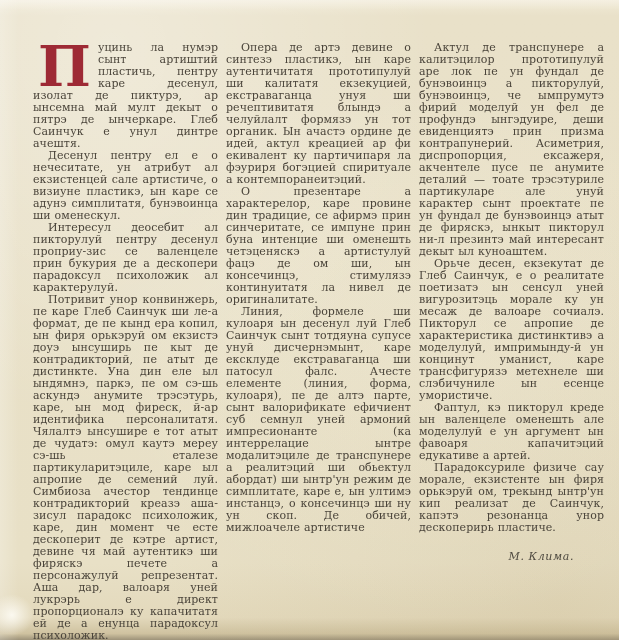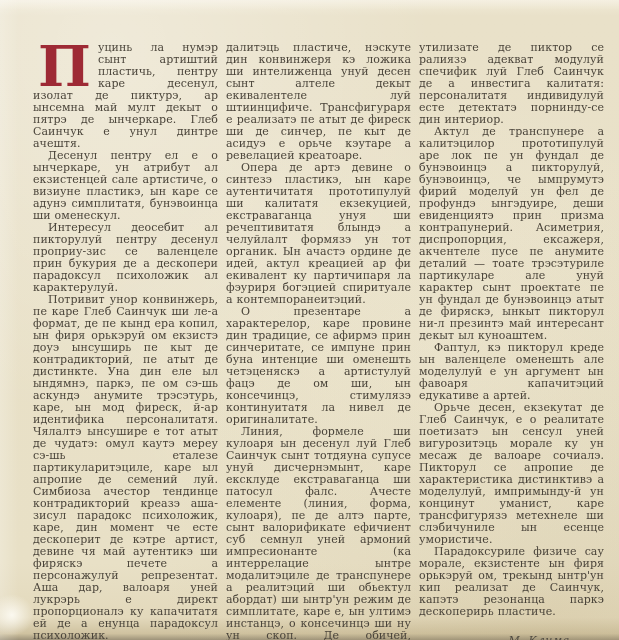--- a/index.html
+++ b/index.html
@@ -88,7 +88,6 @@
     </div>
 
     <div class="col">
-      <p class="para no-indent">далитэць пластиче, нэскуте дин конвинжеря кэ ложика ши интелиженца унуй десен сынт алтеле декыт екивалентеле луй штиинцифиче. Трансфигураря е реализатэ пе атыт де фиреск ши де синчер, пе кыт де асидуэ е орьче кэутаре а ревелацией креатоаре.</p>
       <p class="para">Опера де артэ девине о синтезэ пластикэ, ын каре аутентичитатя прототипулуй ши калитатя екзекуцией, екстраваганца унуя ши речептивитатя блындэ а челуйлалт формязэ ун тот органик. Ын ачастэ ордине де идей, актул креацией ар фи екивалент ку партичипаря ла фэуриря богэцией спиритуале а контемпоранеитэций.</p>
       <p class="para">О презентаре а характерелор, каре провине дин традицие, се афирмэ прин синчеритате, се импуне прин буна интенцие ши оменешть четэценяскэ а артистулуй фацэ де ом ши, ын консечинцэ, стимулязэ континуитатя ла нивел де оригиналитате.</p>
       <p class="para">Линия, формеле ши кулоаря ын десенул луй Глеб Саинчук сынт тотдяуна супусе унуй дисчернэмынт, каре ексклуде екстраваганца ши патосул фалс. Ачесте елементе (линия, форма, кулоаря), пе де алтэ парте, сынт валорификате ефичиент суб семнул уней армоний импресионанте (ка интеррелацие ынтре модалитэциле де транспунере а реалитэций ши обьектул абордат) ши ынтр'ун режим де симплитате, каре е, ын ултимэ инстанцэ, о консечинцэ ши ну ун скоп. Де обичей, мижлоачеле артистиче</p>

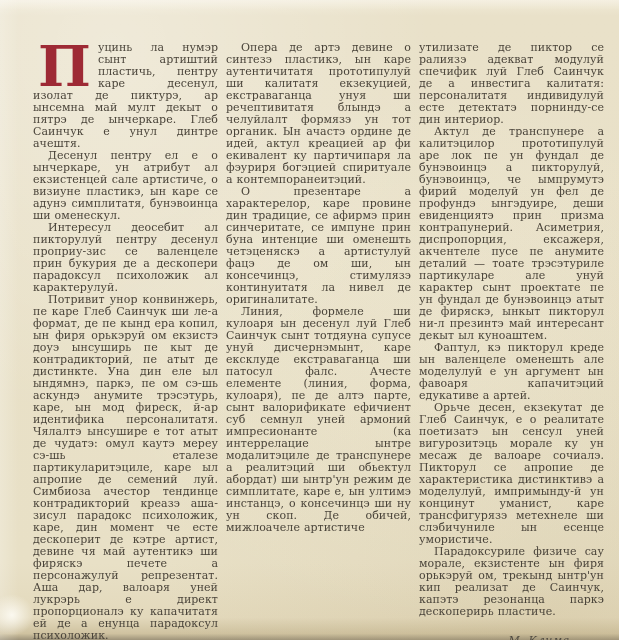--- a/index.html
+++ b/index.html
@@ -94,7 +94,6 @@
     </div>
 
     <div class="col">
-      <p class="para no-indent">утилизате де пиктор се ралиязэ адекват модулуй спечифик луй Глеб Саинчук де а инвестига калитатя: персоналитатя индивидулуй есте детектатэ порнинду-се дин интериор.</p>
       <p class="para">Актул де транспунере а калитэцилор прототипулуй аре лок пе ун фундал де бунэвоинцэ а пикторулуй, бунэвоинцэ, че ымпрумутэ фирий моделуй ун фел де профундэ ынгэдуире, деши евиденциятэ прин призма контрапунерий. Асиметрия, диспропорция, ексажеря, акчентеле пусе пе анумите деталий — тоате трэсэтуриле партикуларе але унуй карактер сынт проектате пе ун фундал де бунэвоинцэ атыт де фиряскэ, ынкыт пикторул ни-л презинтэ май интересант декыт ыл куноаштем.</p>
       <p class="para">Фаптул, кэ пикторул креде ын валенцеле оменешть але моделулуй е ун аргумент ын фавоаря капачитэций едукативе а артей.</p>
       <p class="para">Орьче десен, екзекутат де Глеб Саинчук, е о реалитате поетизатэ ын сенсул уней вигурозитэць морале ку ун месаж де валоаре сочиалэ. Пикторул се апропие де характеристика дистинктивэ а моделулуй, импримынду-й ун концинут уманист, каре трансфигурязэ метехнеле ши слэбичуниле ын есенце умористиче.</p>

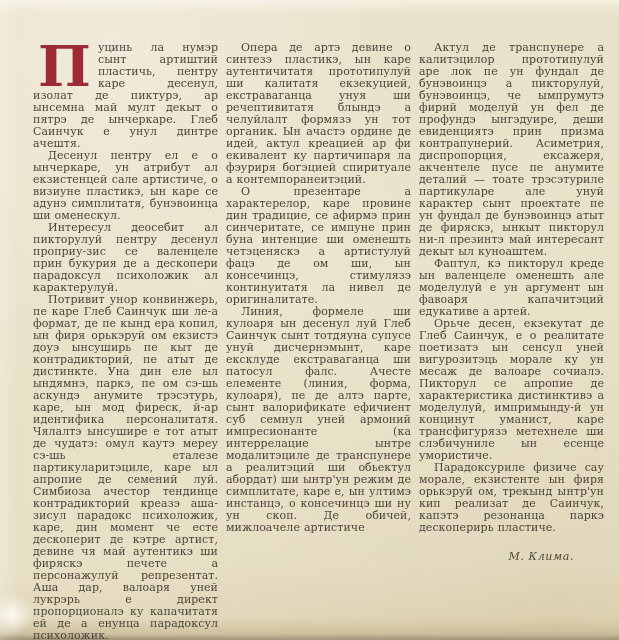--- a/index.html
+++ b/index.html
@@ -81,7 +81,7 @@
         <span class="dropcap">П</span>
         <span>уцинь ла нумэр сынт артиштий пластичь, пентру каре десенул, изолат де пиктурэ, ар ынсемна май мулт декыт о пятрэ де ынчеркаре. Глеб Саинчук е унул динтре ачештя.</span>
       </p>
-      <p class="para">Десенул пентру ел е о ынчеркаре, ун атрибут ал екзистенцей сале артистиче, о визиуне пластикэ, ын каре се адунэ симплитатя, бунэвоинца ши оменескул.</p>
+      <p class="para">Десенул пентру ел е о нечеситате, ун атрибут ал екзистенцей сале артистиче, о визиуне пластикэ, ын каре се адунэ симплитатя, бунэвоинца ши оменескул.</p>
       <p class="para">Интересул деосебит ал пикторулуй пентру десенул проприу-зис се валенцеле прин букурия де а дескопери парадоксул психоложик ал карактерулуй.</p>
       <p class="para">Потривит унор конвинжерь, пе каре Глеб Саинчук ши ле-а формат, де пе кынд ера копил, ын фиря орькэруй ом екзистэ доуэ ынсуширь пе кыт де контрадикторий, пе атыт де дистинкте. Уна дин еле ыл ындямнэ, паркэ, пе ом сэ-шь аскундэ анумите трэсэтурь, каре, ын мод фиреск, й-ар идентифика персоналитатя. Чялалтэ ынсушире е тот атыт де чудатэ: омул каутэ мереу сэ-шь еталезе партикуларитэциле, каре ыл апропие де семений луй. Симбиоза ачестор тендинце контрадикторий креазэ аша-зисул парадокс психоложик, каре, дин момент че есте дескоперит де кэтре артист, девине чя май аутентикэ ши фиряскэ печете а персонажулуй репрезентат. Аша дар, валоаря уней лукрэрь е директ пропорционалэ ку капачитатя ей де а енунца парадоксул психоложик.</p>
 

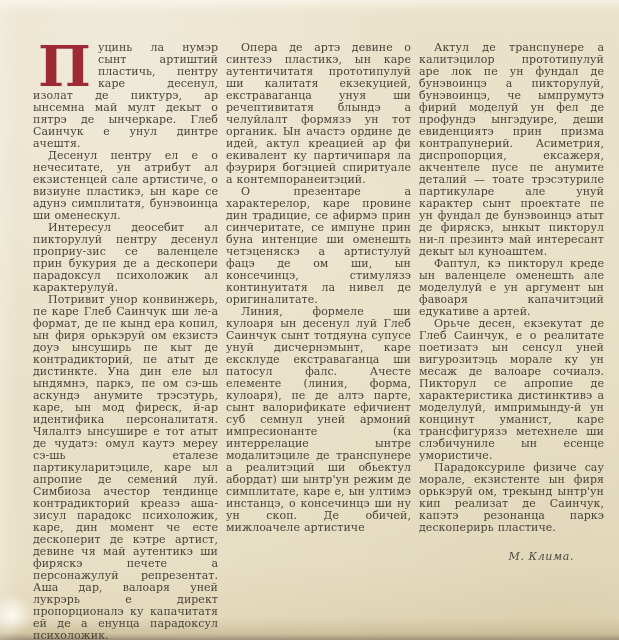--- a/index.html
+++ b/index.html
@@ -95,8 +95,8 @@
 
     <div class="col">
       <p class="para">Актул де транспунере а калитэцилор прототипулуй аре лок пе ун фундал де бунэвоинцэ а пикторулуй, бунэвоинцэ, че ымпрумутэ фирий моделуй ун фел де профундэ ынгэдуире, деши евиденциятэ прин призма контрапунерий. Асиметрия, диспропорция, ексажеря, акчентеле пусе пе анумите деталий — тоате трэсэтуриле партикуларе але унуй карактер сынт проектате пе ун фундал де бунэвоинцэ атыт де фиряскэ, ынкыт пикторул ни-л презинтэ май интересант декыт ыл куноаштем.</p>
+      <p class="para">Орьче десен, екзекутат де Глеб Саинчук, е о реалитате поетизатэ ын сенсул уней вигурозитэць морале ку ун месаж де валоаре сочиалэ. Пикторул се апропие де характеристика дистинктивэ а моделулуй, импримынду-й ун концинут уманист, каре трансфигурязэ метехнеле ши слэбичуниле ын есенце умористиче.</p>
       <p class="para">Фаптул, кэ пикторул креде ын валенцеле оменешть але моделулуй е ун аргумент ын фавоаря капачитэций едукативе а артей.</p>
-      <p class="para">Орьче десен, екзекутат де Глеб Саинчук, е о реалитате поетизатэ ын сенсул уней вигурозитэць морале ку ун месаж де валоаре сочиалэ. Пикторул се апропие де характеристика дистинктивэ а моделулуй, импримынду-й ун концинут уманист, каре трансфигурязэ метехнеле ши слэбичуниле ын есенце умористиче.</p>
       <p class="para">Парадоксуриле физиче сау морале, екзистенте ын фиря орькэруй ом, трекынд ынтр'ун кип реализат де Саинчук, капэтэ резонанца паркэ дескоперирь пластиче.</p>
       <p class="signature">М. Клима.</p>
     </div>

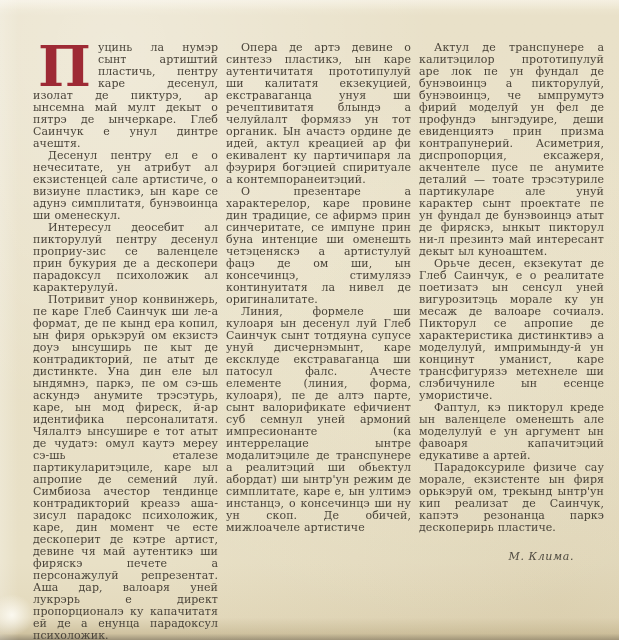--- a/index.html
+++ b/index.html
@@ -97,7 +97,7 @@
       <p class="para">Актул де транспунере а калитэцилор прототипулуй аре лок пе ун фундал де бунэвоинцэ а пикторулуй, бунэвоинцэ, че ымпрумутэ фирий моделуй ун фел де профундэ ынгэдуире, деши евиденциятэ прин призма контрапунерий. Асиметрия, диспропорция, ексажеря, акчентеле пусе пе анумите деталий — тоате трэсэтуриле партикуларе але унуй карактер сынт проектате пе ун фундал де бунэвоинцэ атыт де фиряскэ, ынкыт пикторул ни-л презинтэ май интересант декыт ыл куноаштем.</p>
       <p class="para">Орьче десен, екзекутат де Глеб Саинчук, е о реалитате поетизатэ ын сенсул уней вигурозитэць морале ку ун месаж де валоаре сочиалэ. Пикторул се апропие де характеристика дистинктивэ а моделулуй, импримынду-й ун концинут уманист, каре трансфигурязэ метехнеле ши слэбичуниле ын есенце умористиче.</p>
       <p class="para">Фаптул, кэ пикторул креде ын валенцеле оменешть але моделулуй е ун аргумент ын фавоаря капачитэций едукативе а артей.</p>
-      <p class="para">Парадоксуриле физиче сау морале, екзистенте ын фиря орькэруй ом, трекынд ынтр'ун кип реализат де Саинчук, капэтэ резонанца паркэ дескоперирь пластиче.</p>
+      <p class="para">Парадоксуриле физиче сау морале, екзистенте ын фиря орькэруй ом, трекынд ынтр'ун кип реализат де Саинчук, капэтэ резонанца унор дескоперирь пластиче.</p>
       <p class="signature">М. Клима.</p>
     </div>
 

